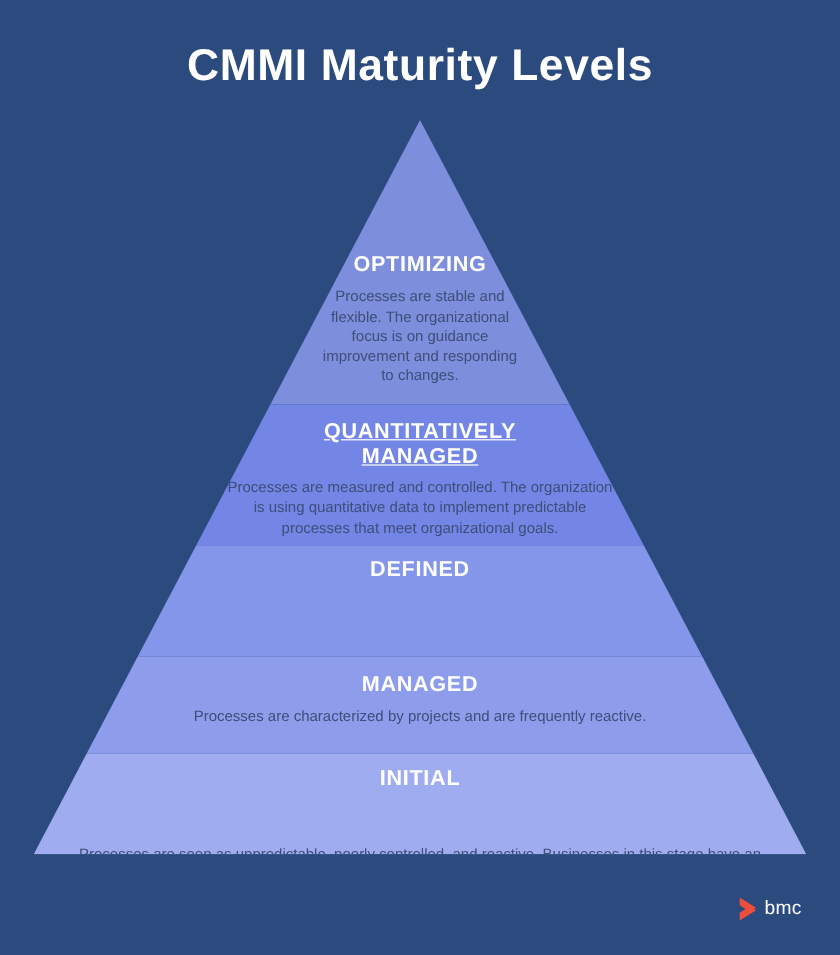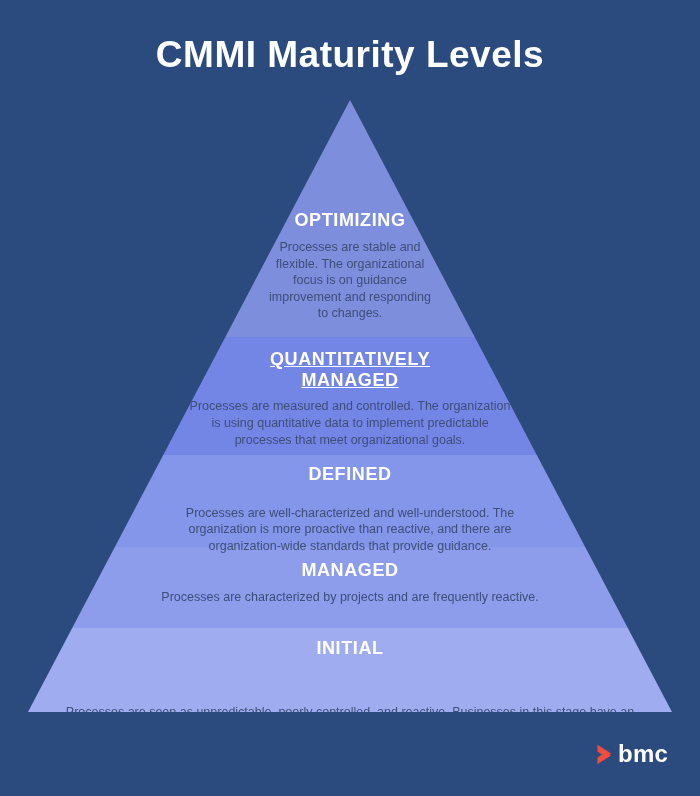--- a/index.html
+++ b/index.html
@@ -104,7 +104,6 @@
 
     <div class="band band-3" style="background: rgb(131, 150, 233);">
       <div class="band-title" style="color: rgb(255, 255, 255);">DEFINED</div>
-      <div class="band-desc" style="color: rgb(61, 78, 120);">Processes are well-characterized and well-understood. The organization is more proactive than reactive, and there are organization-wide standards that provide guidance.</div>
     </div>
 
     <div class="band band-4" style="background: rgb(141, 157, 236);">

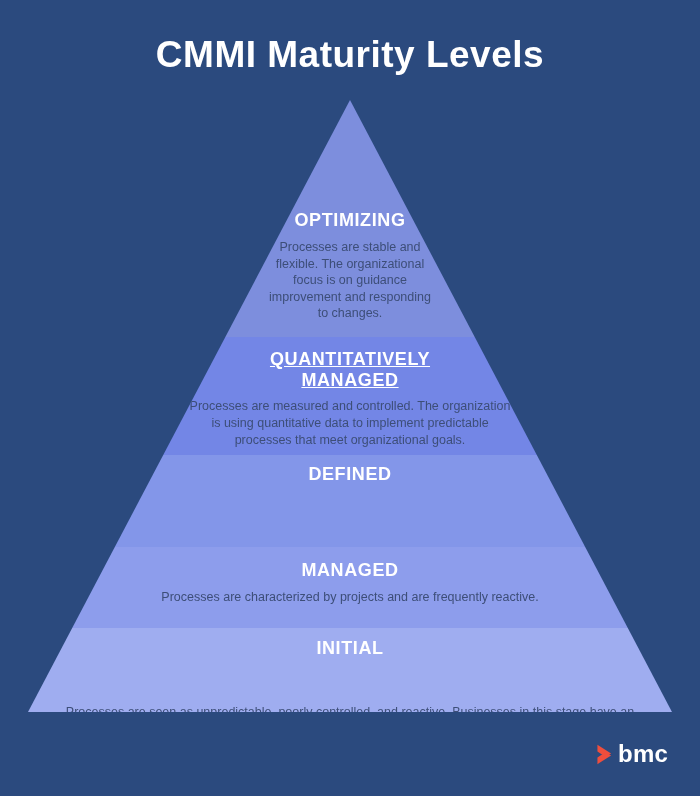--- a/index.html
+++ b/index.html
@@ -78,8 +78,8 @@
   .brand-mark { display: block; width: 17px; height: 21px; }
   .brand-text {
     color: #ffffff;
-    font-size: 24px;
-    font-weight: bold;
+    font-size: 16px;
+    font-weight: normal;
     letter-spacing: 0.2px;
   }
 </style>

